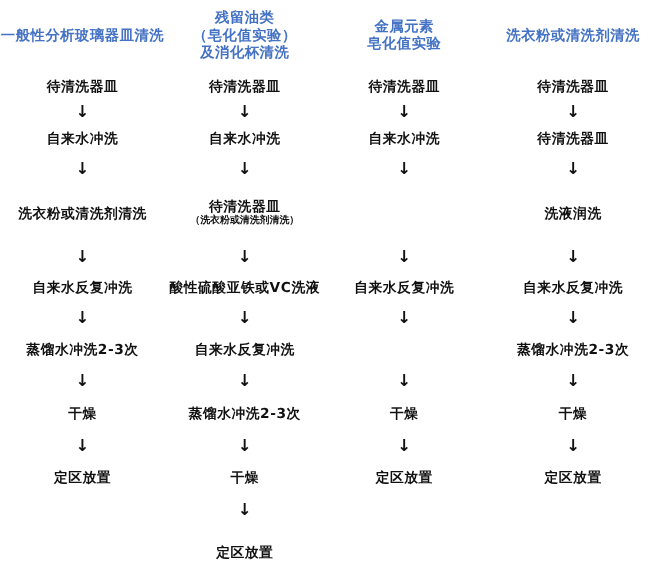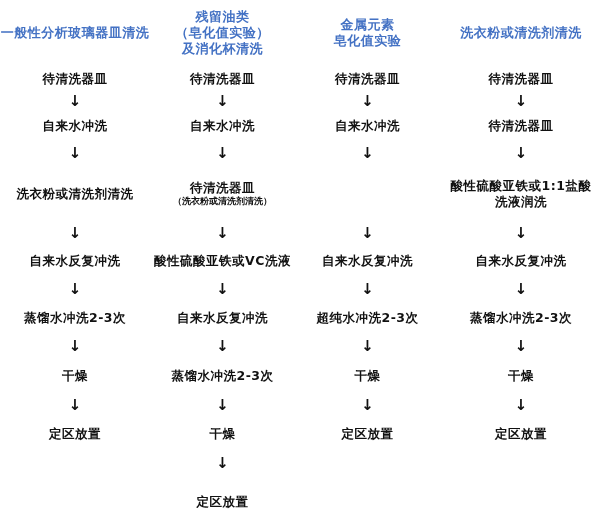--- a/index.html
+++ b/index.html
@@ -117,7 +117,6 @@
     <div class="small-line">（洗衣粉或清洗剂清洗）</div>
   </div>
   <div class="cell step" style="grid-area:6/4">
-    <div>酸性硫酸亚铁或1:1盐酸</div>
     <div>洗液润洗</div>
   </div>
 

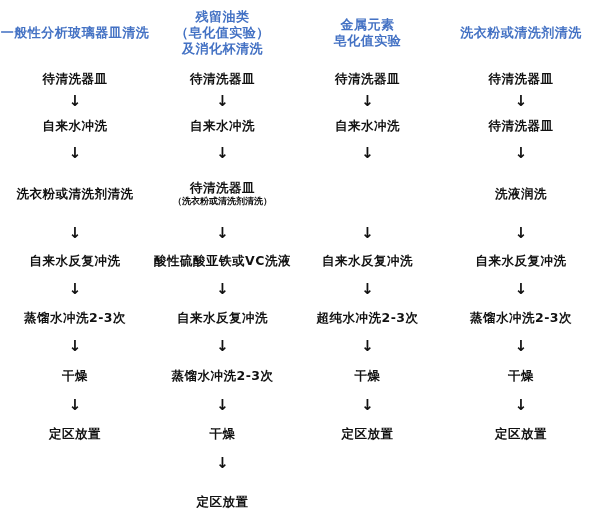--- a/index.html
+++ b/index.html
@@ -149,9 +149,6 @@
   <div class="cell step" style="grid-area:10/2">
       <div>自来水反复冲洗</div>
     </div>
-  <div class="cell step" style="grid-area:10/3">
-      <div>超纯水冲洗2-3次</div>
-    </div>
   <div class="cell step" style="grid-area:10/4">
       <div>蒸馏水冲洗2-3次</div>
     </div>

